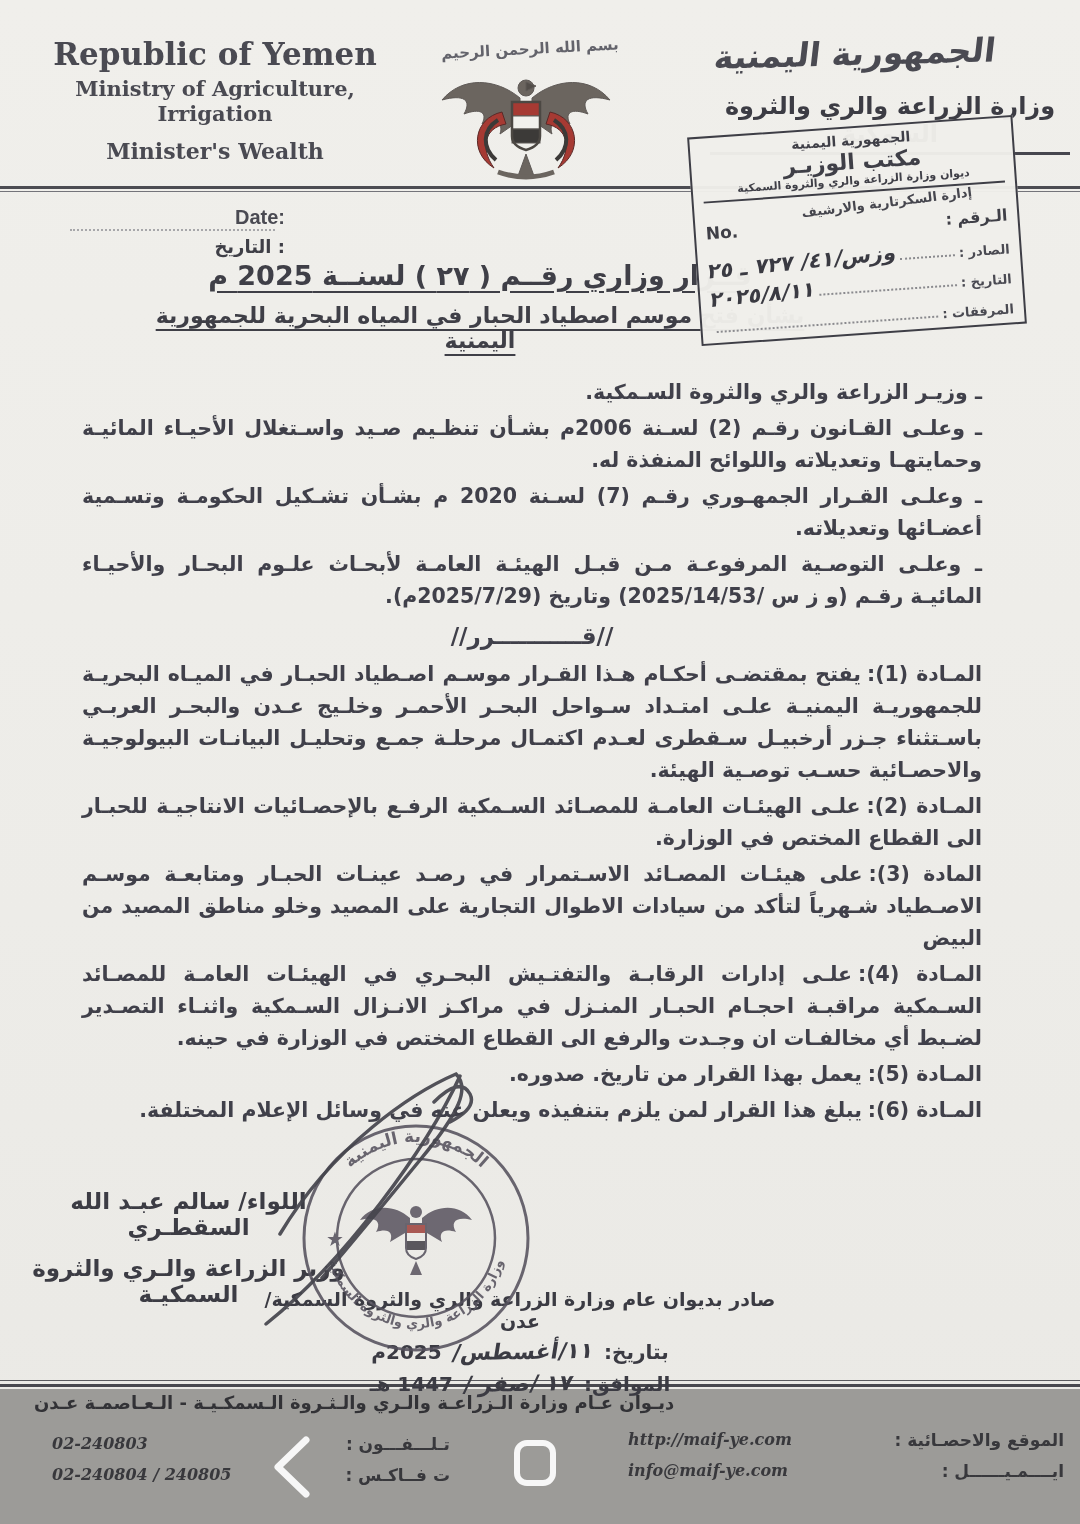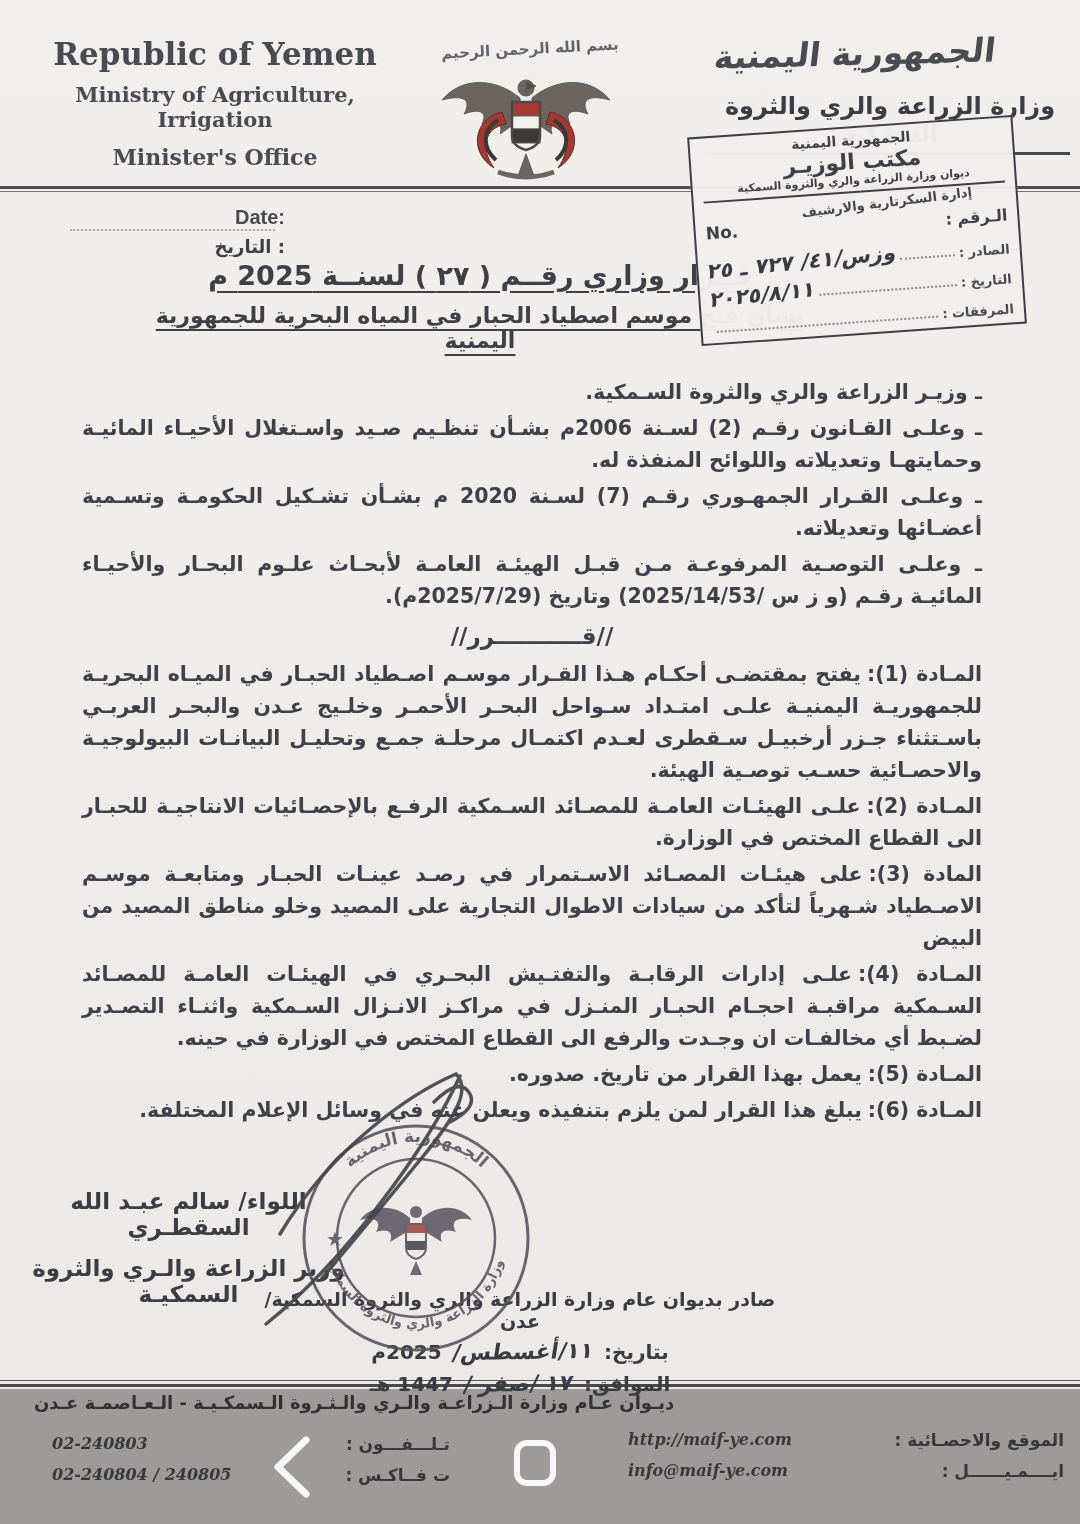--- a/index.html
+++ b/index.html
@@ -11,7 +11,7 @@
   .en-header{position:absolute;left:30px;top:36px;width:370px;text-align:center;
              color:#4a4a52;font-family:"DejaVu Serif",serif;font-weight:bold;}
   .en-header .l1{font-size:31px;}
-  .en-header .l2{font-size:21px;margin-top:10px;}
+  .en-header .l2{font-size:21px;margin-top:4px;}
   .en-header .l3{font-size:21px;}
   .en-header .l4{font-size:22px;margin-top:12px;}
 

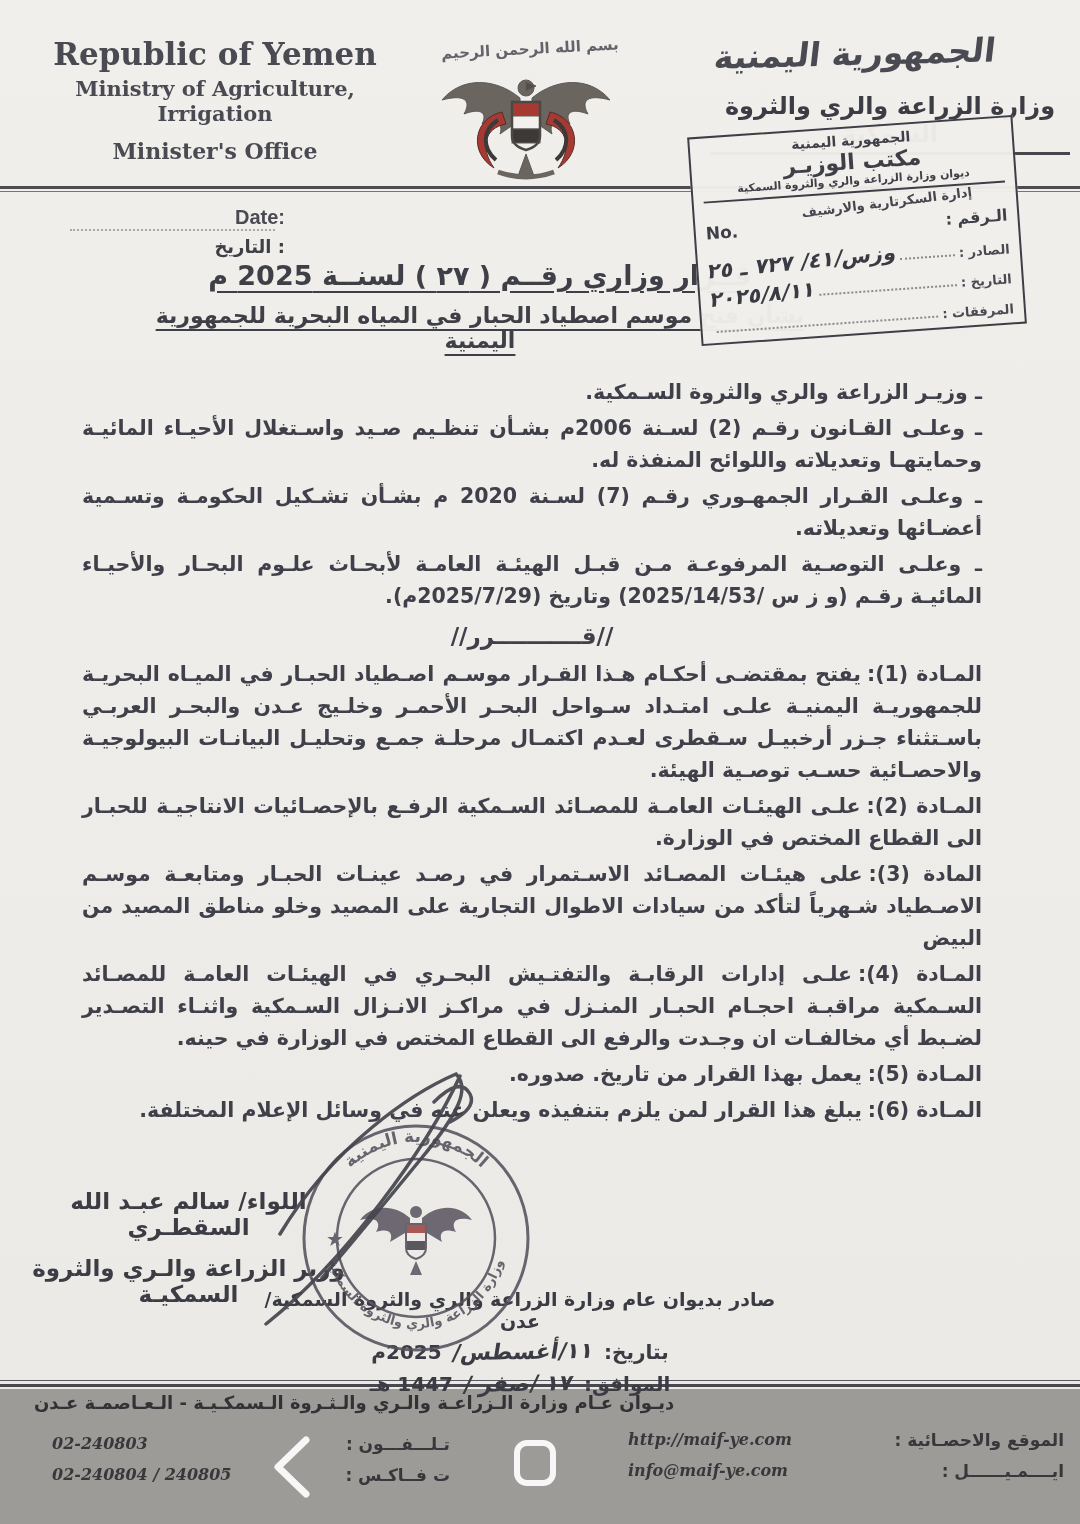--- a/index.html
+++ b/index.html
@@ -105,7 +105,7 @@
   <div class="en-header">
     <div class="l1">Republic of Yemen</div>
     <div class="l2">Ministry of Agriculture, Irrigation</div>
-    <div class="l4">Minister's Office</div>
+    <div class="l4">Minister's Wealth</div>
   </div>
 
   <div class="bismillah">بسم الله الرحمن الرحيم</div>

